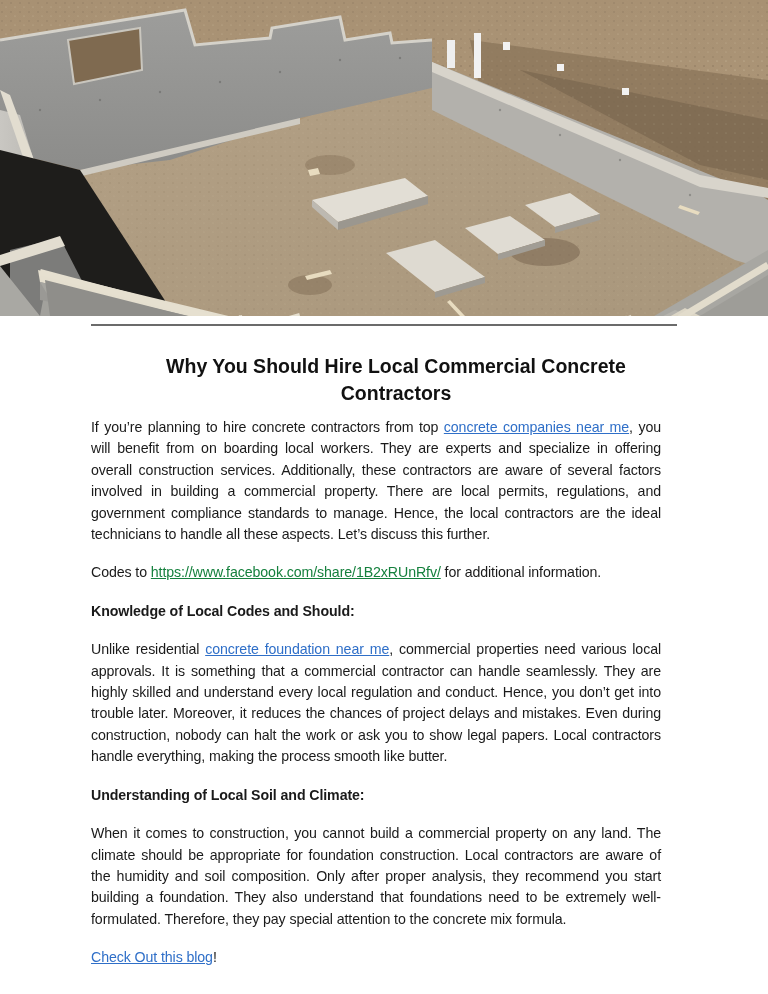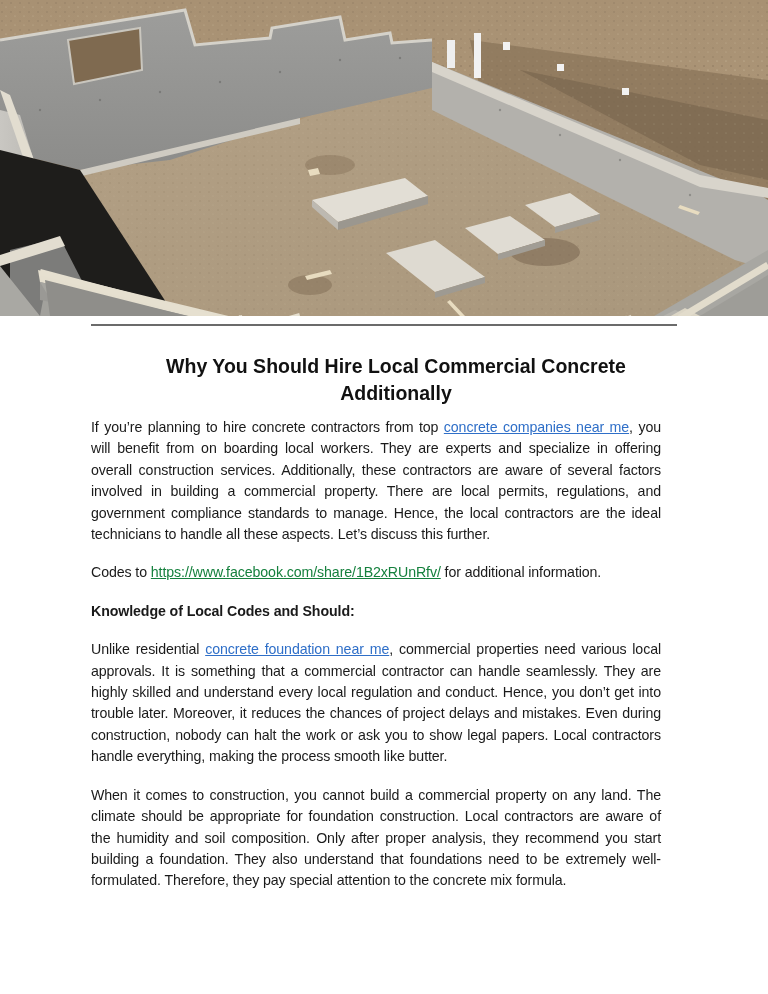--- a/index.html
+++ b/index.html
@@ -152,7 +152,7 @@
 
 <h1 class="title">
   <span>Why You Should Hire Local Commercial Concrete</span><br>
-  <span>Additionally</span>
+  <span>Contractors</span>
 </h1>
 
 <div class="content">

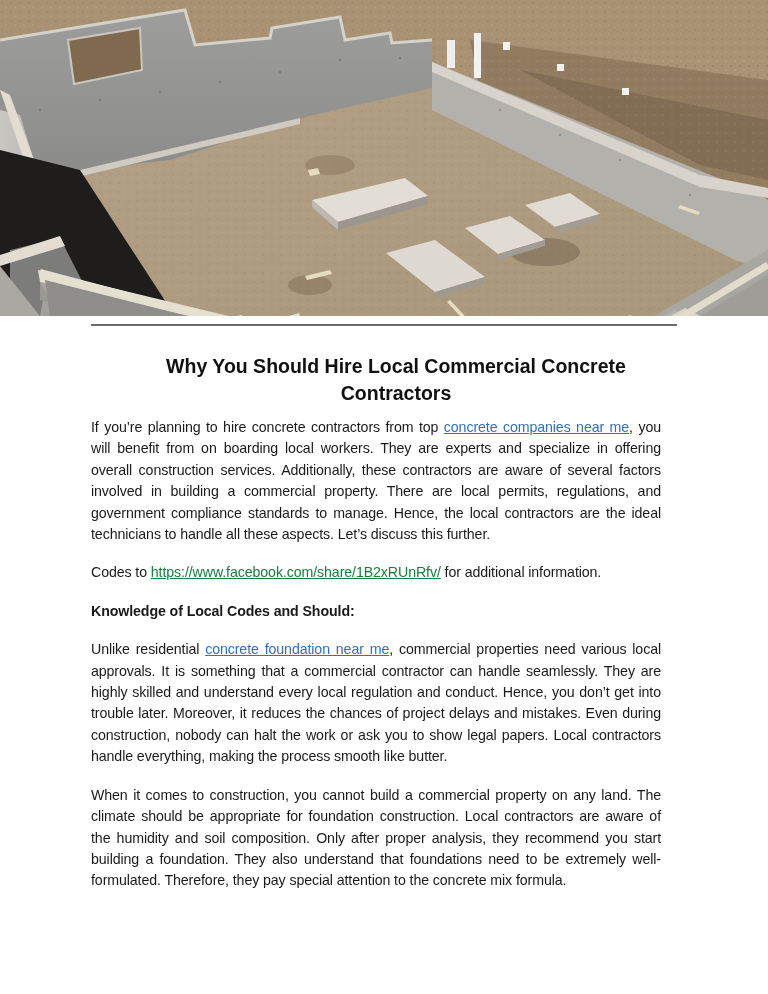--- a/index.html
+++ b/index.html
@@ -164,6 +164,7 @@
 
   <p class="last-line-left"><span>Unlike residential </span><a href="#" style="color: rgb(47, 111, 200);">concrete foundation near me</a><span>, commercial properties need various local approvals. It is something that a commercial contractor can handle seamlessly. They are highly skilled and understand every local regulation and conduct. Hence, you don’t get into trouble later. Moreover, it reduces the chances of project delays and mistakes. Even during construction, nobody can halt the work or ask you to show legal papers. Local contractors handle everything, making the process smooth like butter.</span></p>
 
+  <p class="head">Understanding of Local Soil and Climate:</p>
 
   <p class="last-line-left">When it comes to construction, you cannot build a commercial property on any land. The climate should be appropriate for foundation construction. Local contractors are aware of the humidity and soil composition. Only after proper analysis, they recommend you start building a foundation. They also understand that foundations need to be extremely well-formulated. Therefore, they pay special attention to the concrete mix formula.</p>
 

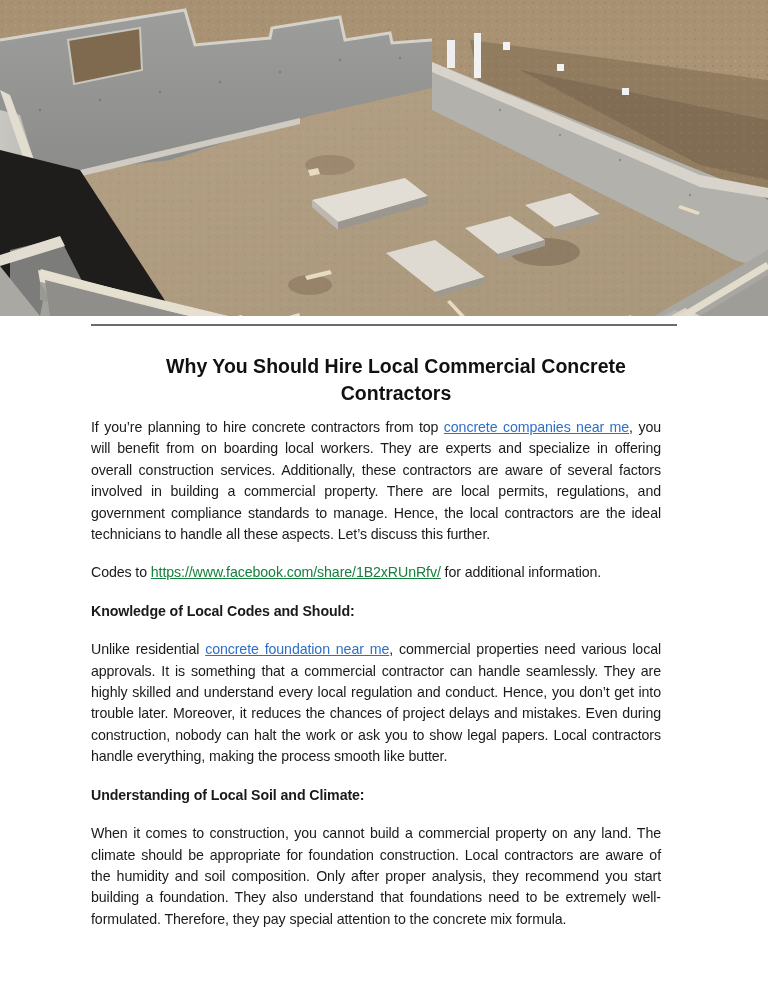--- a/index.html
+++ b/index.html
@@ -168,6 +168,7 @@
 
   <p class="last-line-left">When it comes to construction, you cannot build a commercial property on any land. The climate should be appropriate for foundation construction. Local contractors are aware of the humidity and soil composition. Only after proper analysis, they recommend you start building a foundation. They also understand that foundations need to be extremely well-formulated. Therefore, they pay special attention to the concrete mix formula.</p>
 
+  <p class="last-line-left"><a href="#" style="color: rgb(47, 111, 200);">Check Out this blog</a><span>!</span></p>
 </div>
 
 </body></html>

